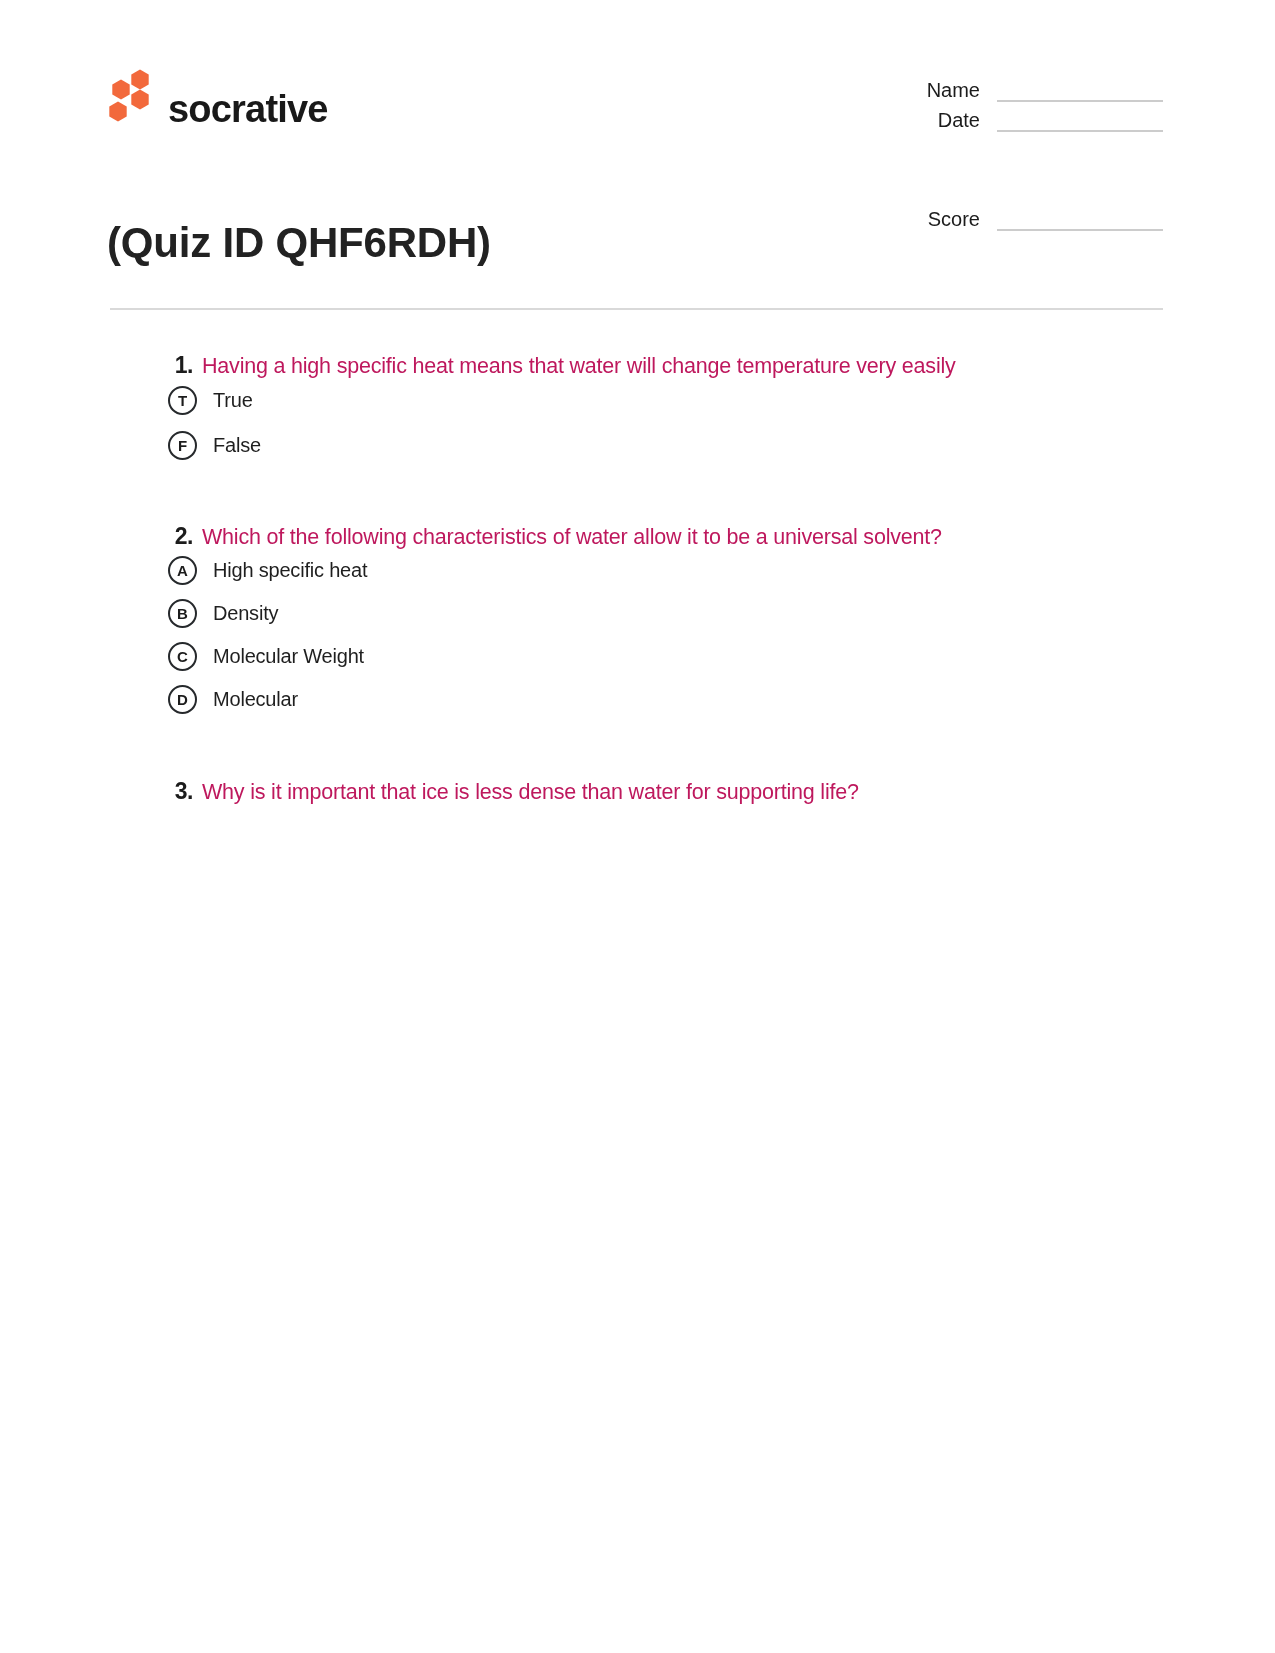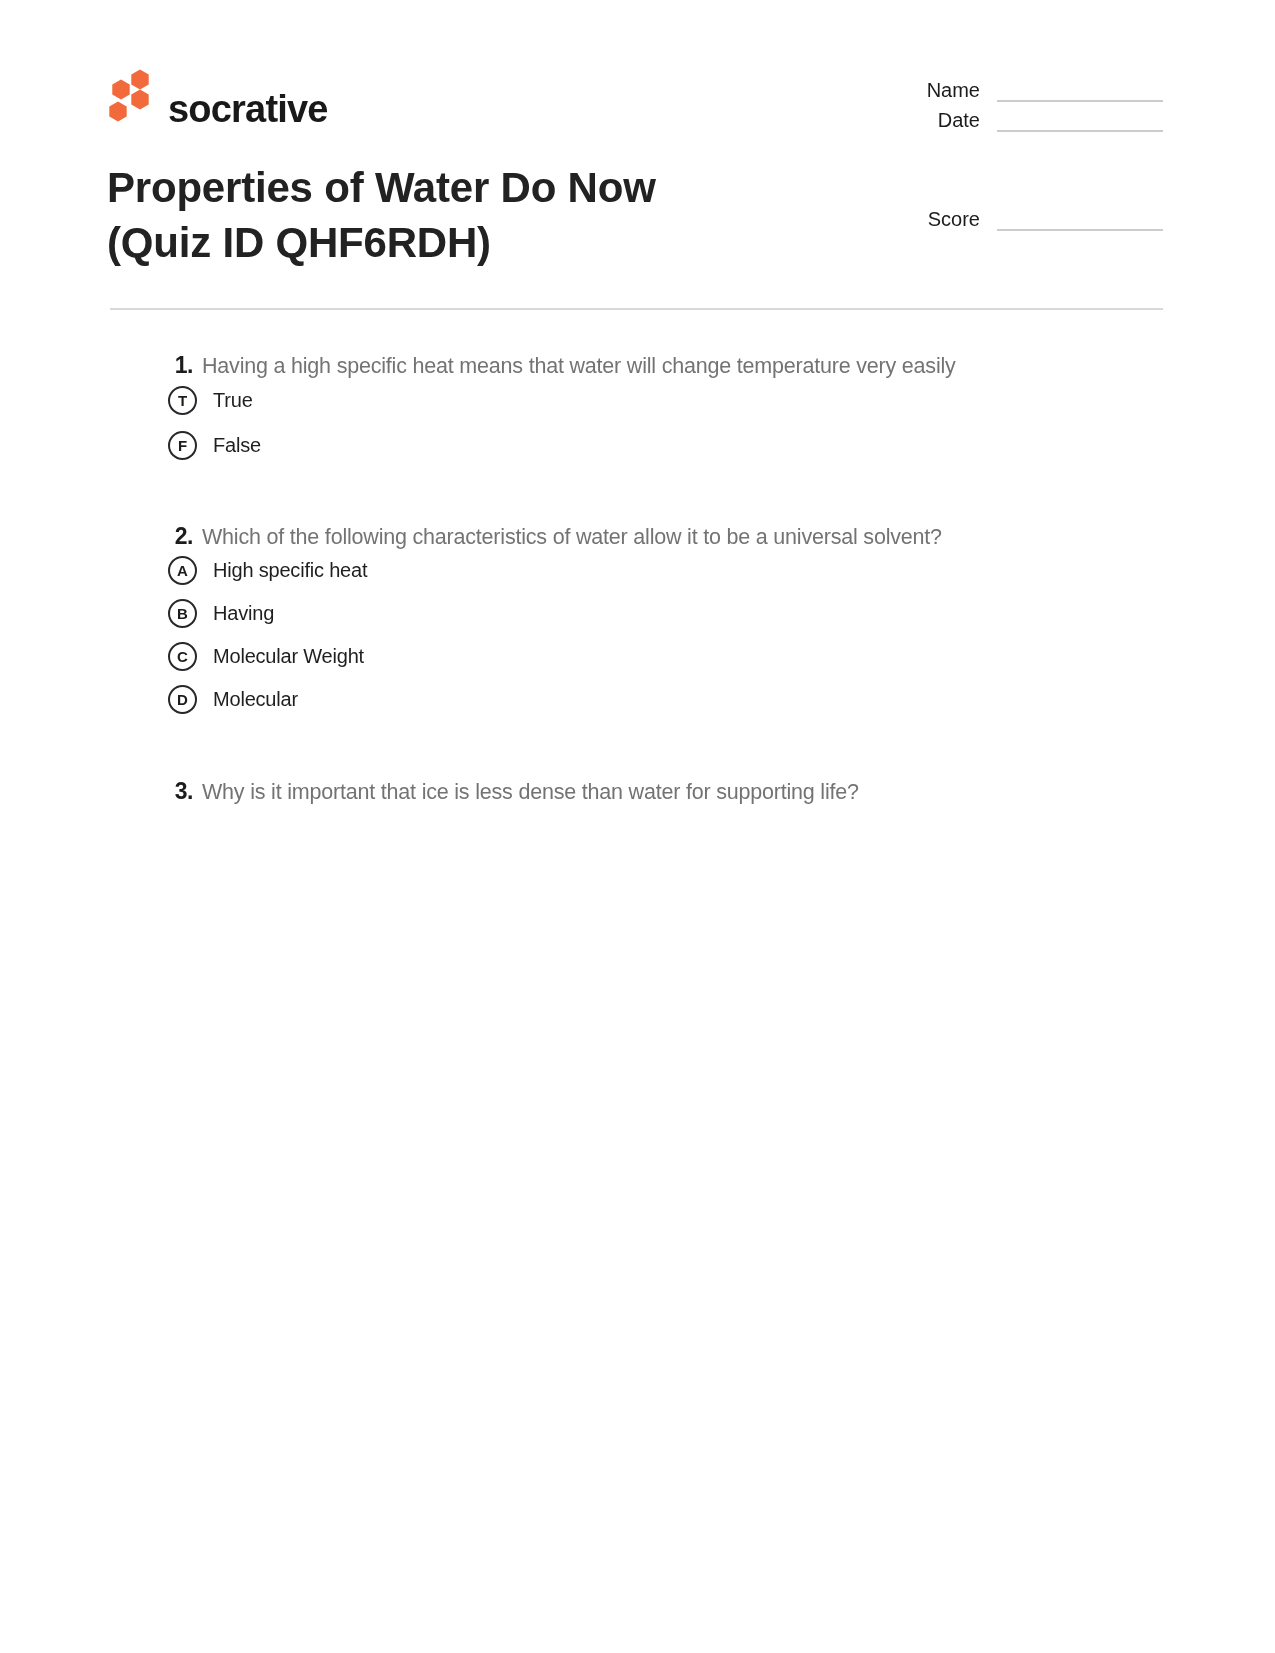--- a/index.html
+++ b/index.html
@@ -127,7 +127,7 @@
   </div>
 
   <h1 class="title">
-    <span>Properties of Water Do Now</span><br>
+    <br>
     <span>(Quiz ID QHF6RDH)</span>
   </h1>
 

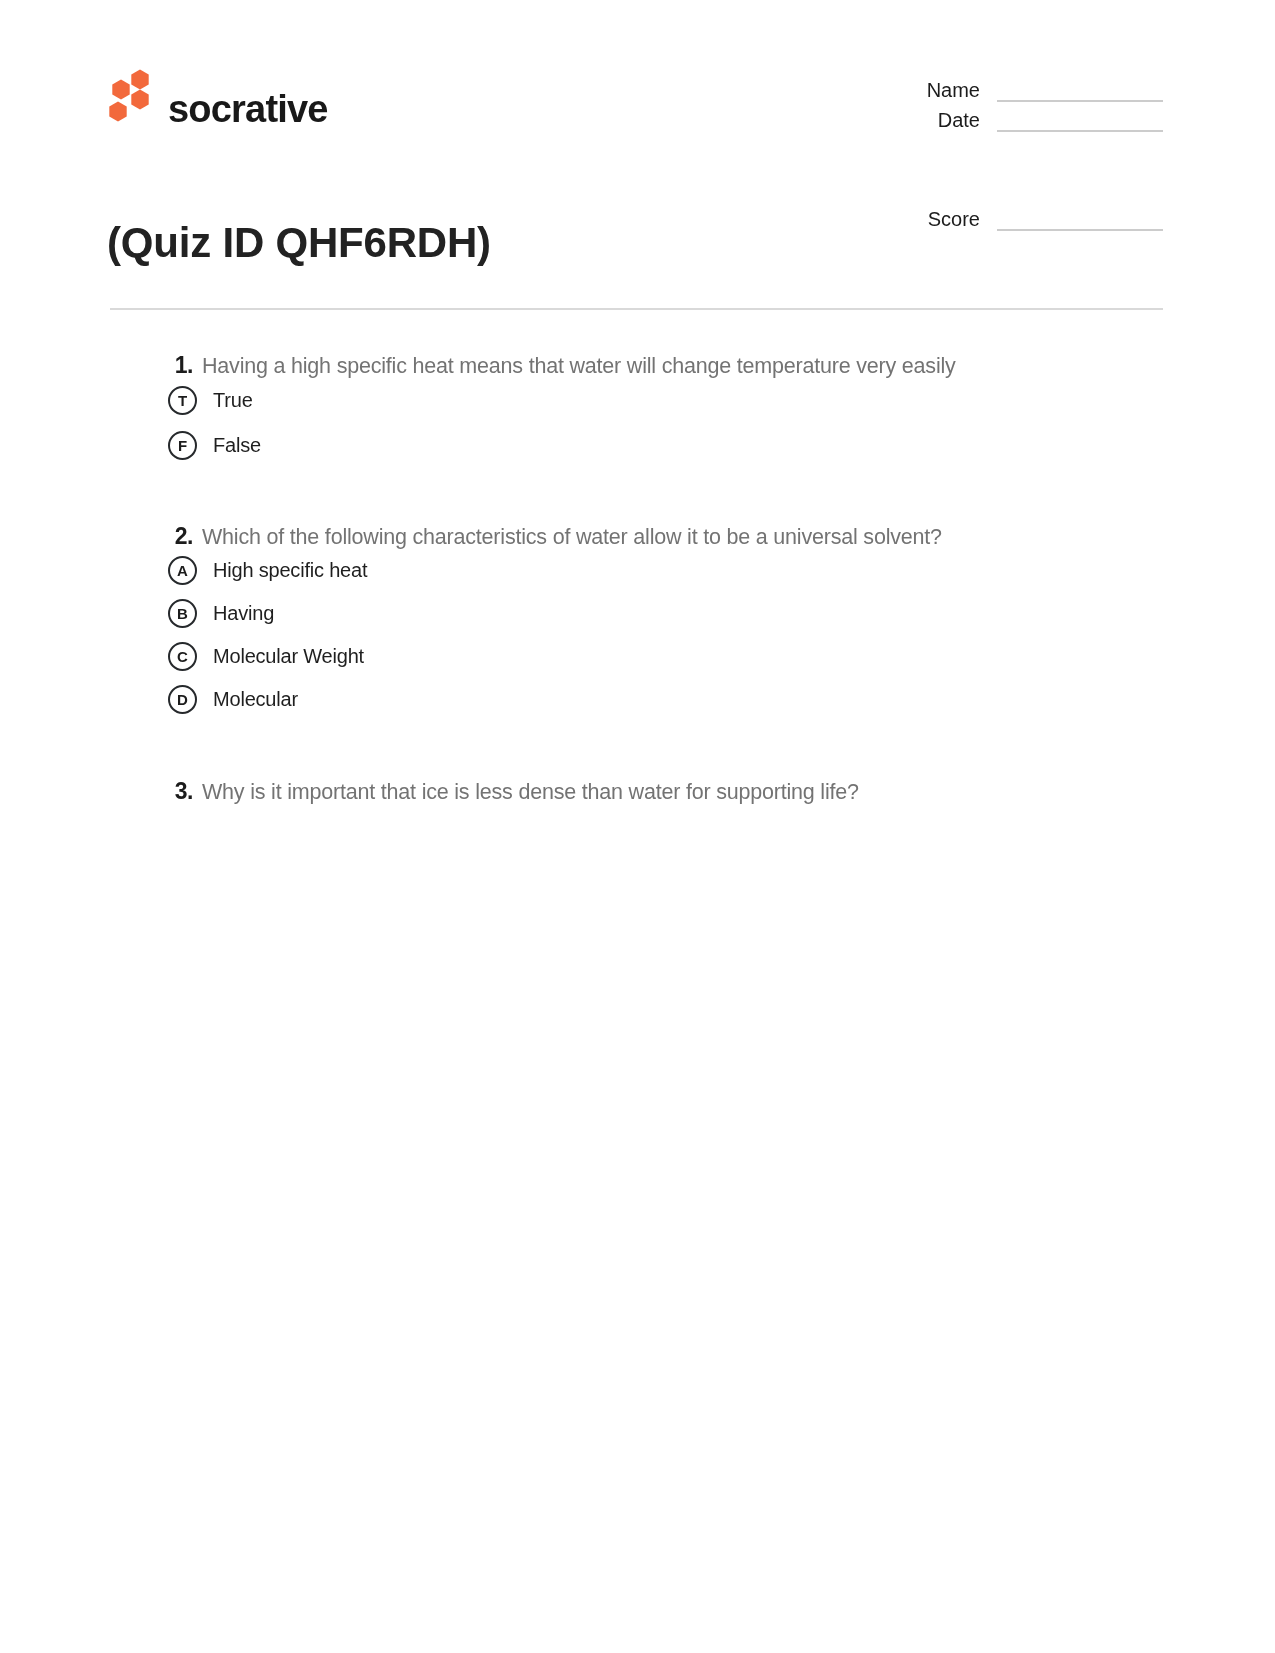--- a/index.html
+++ b/index.html
@@ -70,7 +70,7 @@
     margin-right:9px; letter-spacing:-0.5px;
   }
   .q-text {
-    font-size:21.5px; color:#737373; letter-spacing:-0.2px;
+    font-size:21.5px; color:#be185d; letter-spacing:-0.2px;
     line-height:28px;
   }
   .q1-head { margin-top:12px; }

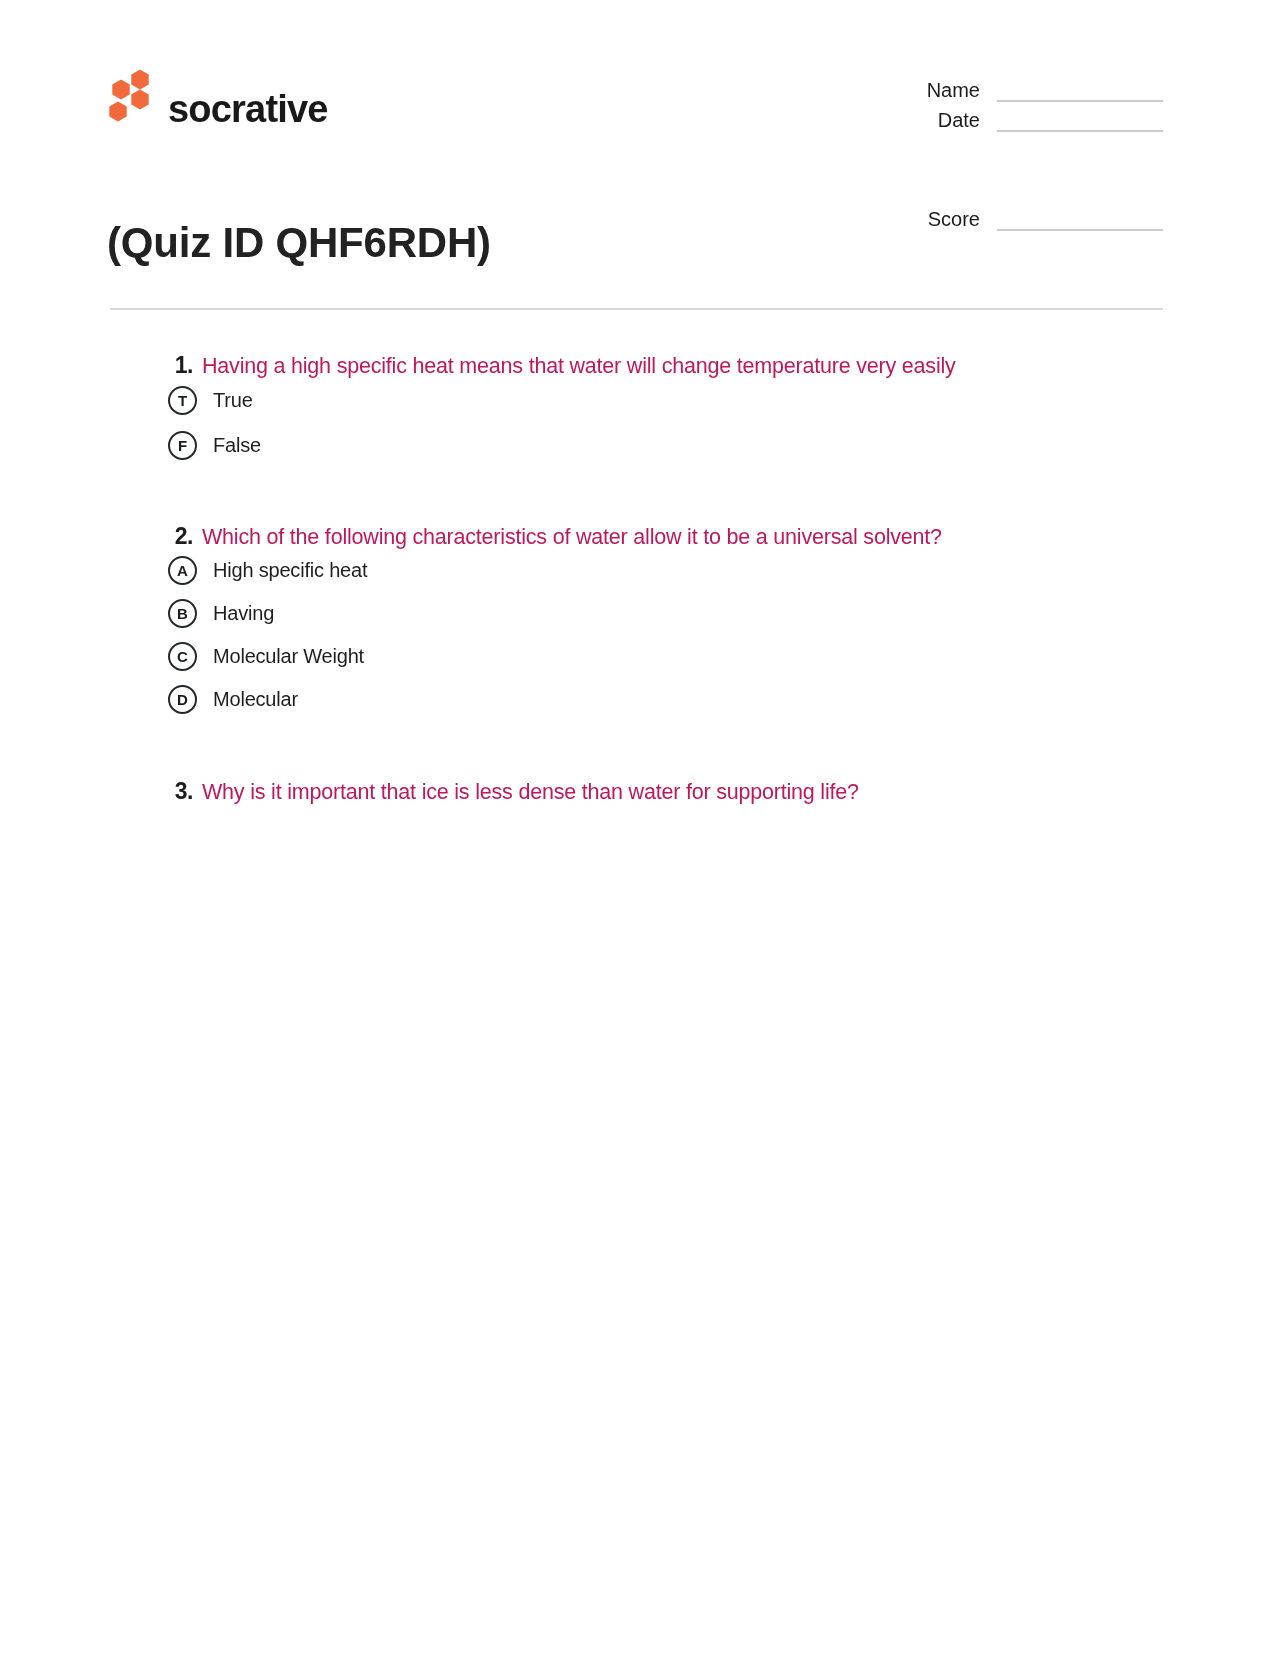--- a/index.html
+++ b/index.html
@@ -161,7 +161,7 @@
       </div>
       <div class="option opt-next-q2">
         <span class="bubble">B</span>
-        <span class="opt-label">Having</span>
+        <span class="opt-label">Density</span>
       </div>
       <div class="option opt-next-q2">
         <span class="bubble">C</span>

